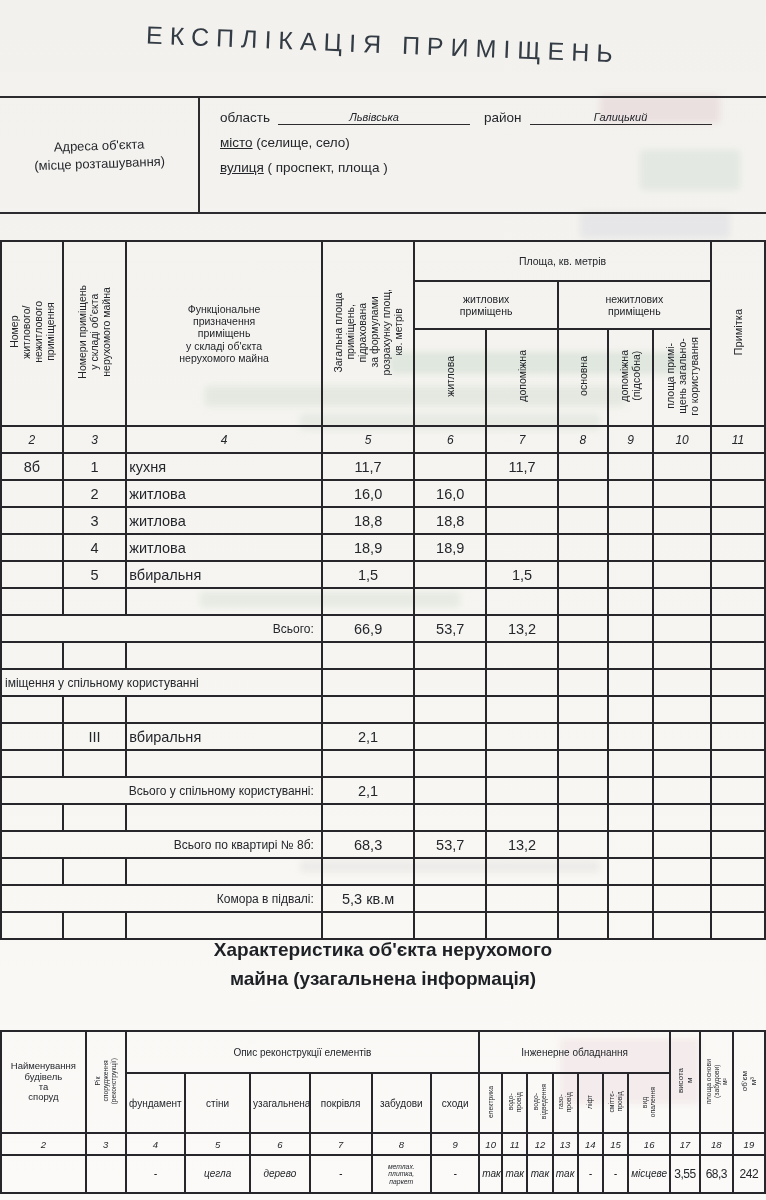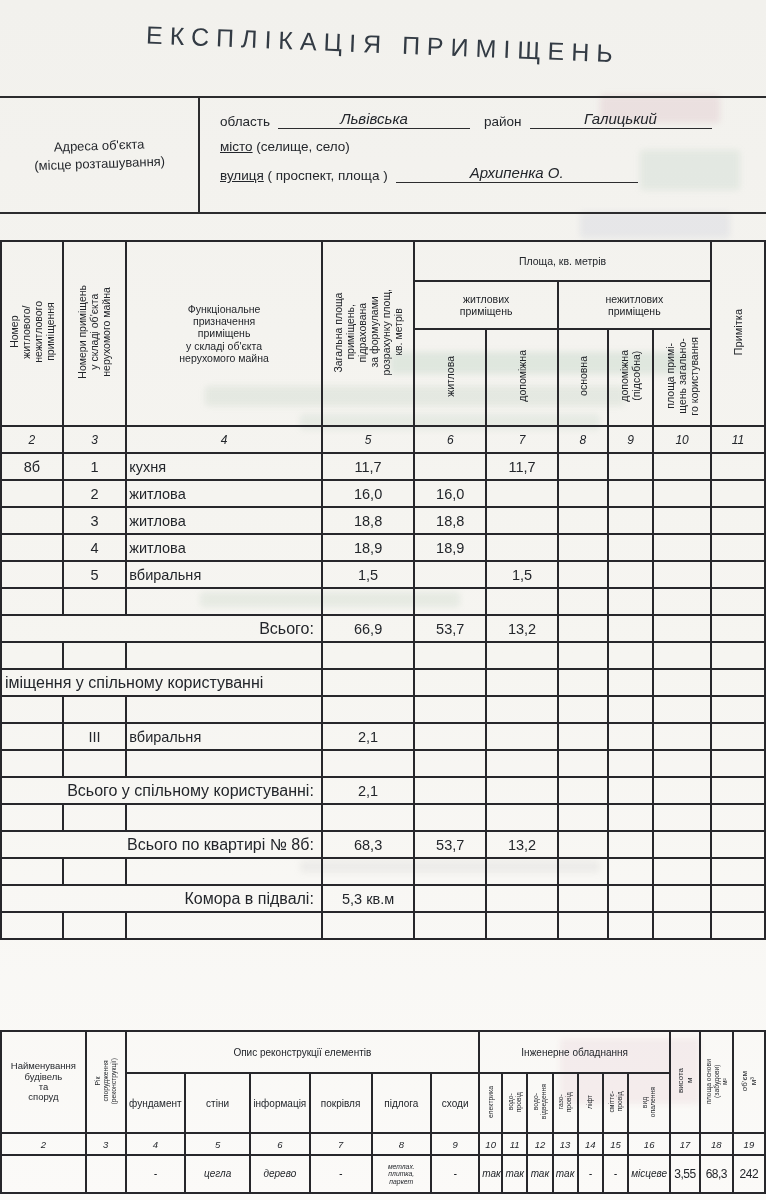--- a/index.html
+++ b/index.html
@@ -32,7 +32,7 @@
   .flabel .uw{text-decoration:underline;}
   .fval{
     border-bottom:1.6px solid #2c2c2e;text-align:center;font-style:italic;
-    font-size:15px;padding:0 6px 1px 6px;
+    font-size:11px;padding:0 6px 1px 6px;
   }
   
   table{border-collapse:collapse;table-layout:fixed;}

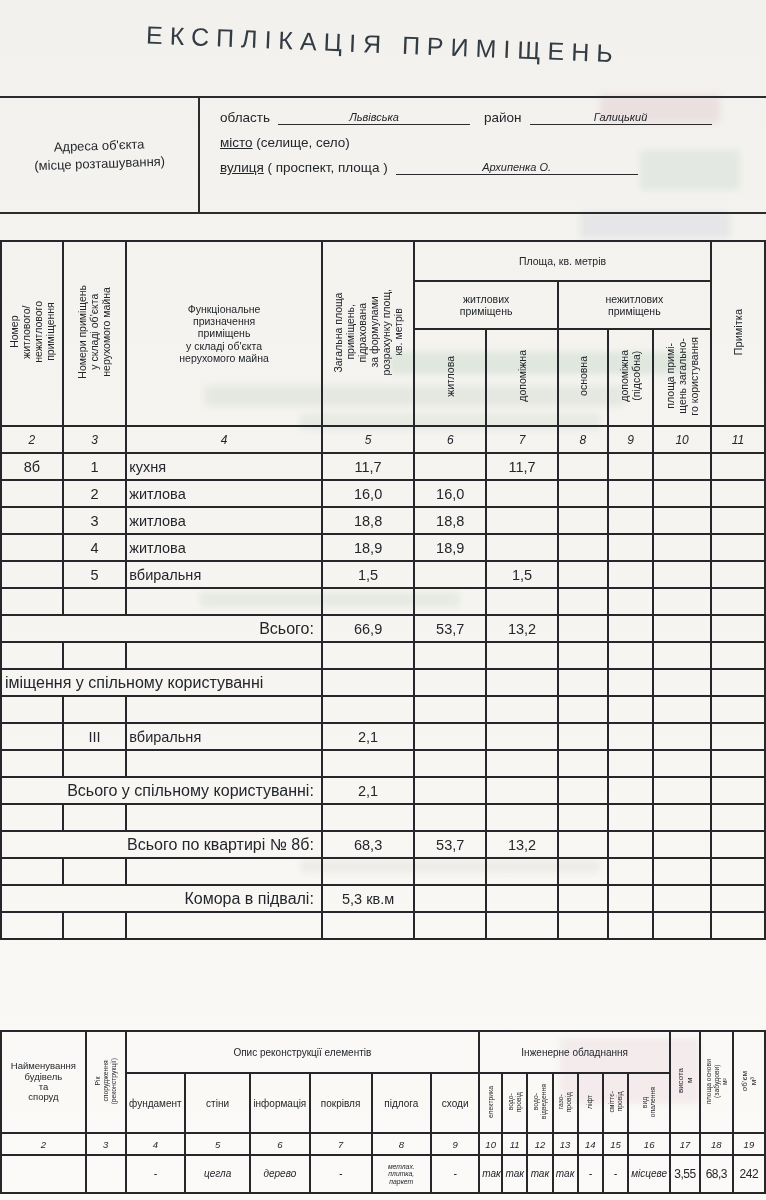--- a/index.html
+++ b/index.html
@@ -109,7 +109,6 @@
       </div>
       <div class="frow">
         <span class="flabel"><span class="uw">вулиця</span><span> ( проспект, площа )</span></span>
-        <span class="fval" style="min-width:230px;">Архипенка О.</span>
       </div>
     </div>
   </div>

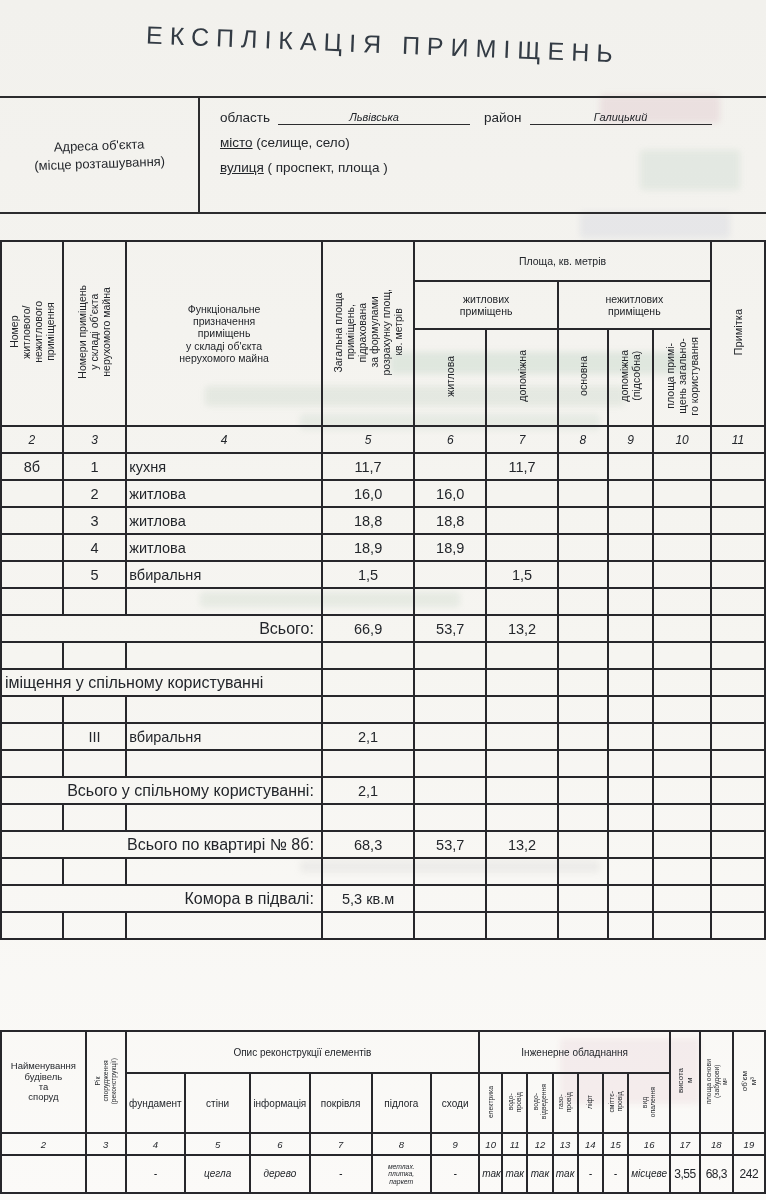--- a/index.html
+++ b/index.html
@@ -52,7 +52,7 @@
   .mtable tbody td{font-size:14.5px;text-align:center;vertical-align:middle;white-space:nowrap;}
   .mtable tbody tr.nums td{font-style:italic;font-size:12px;}
   .mtable td.tleft{text-align:left;}
-  .mtable td.lbl{font-size:16px;}
+  .mtable td.lbl{font-size:12px;}
   .mtable td.lbl.right{text-align:right;padding-right:7px;}
   .mtable td.lbl.left{text-align:left;padding-left:3px;}
   

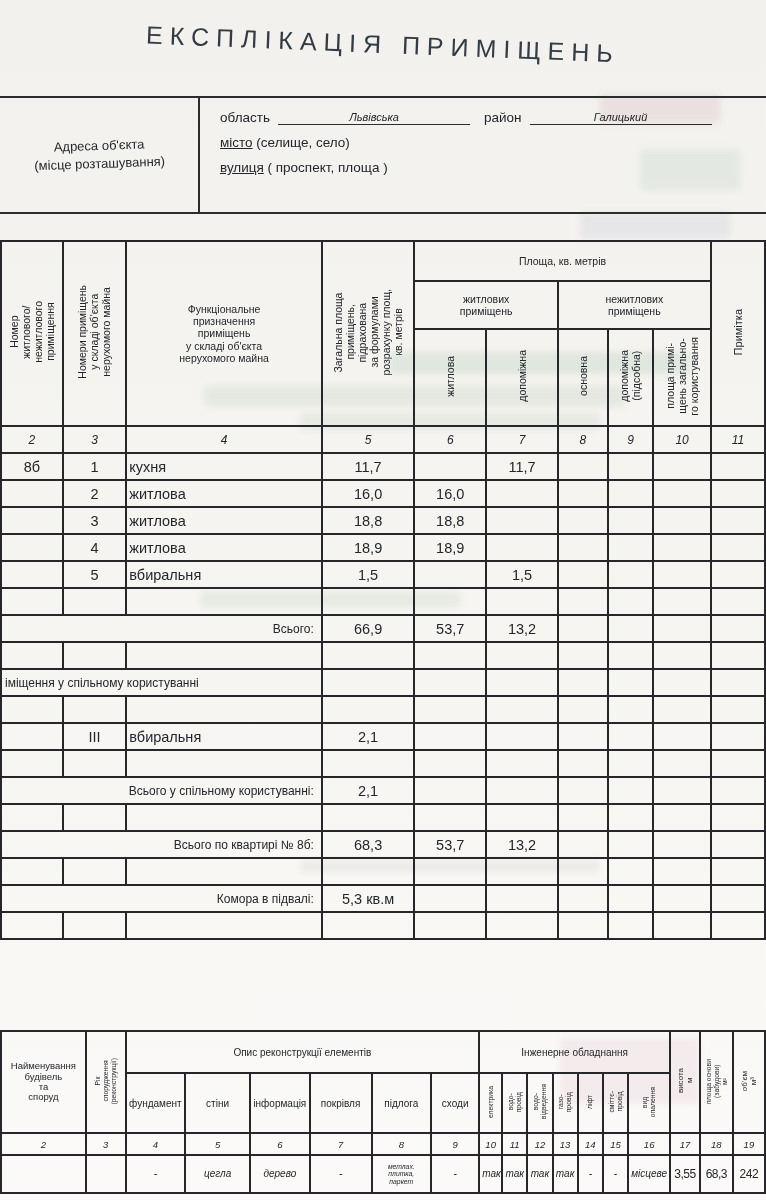--- a/index.html
+++ b/index.html
@@ -388,6 +388,10 @@
       </tbody>
   </table>
 
+  <div class="h2head">
+    <div>Характеристика об'єкта нерухомого</div>
+    <div>майна (узагальнена інформація)</div>
+  </div>
 
   <table class="btable">
     <colgroup>

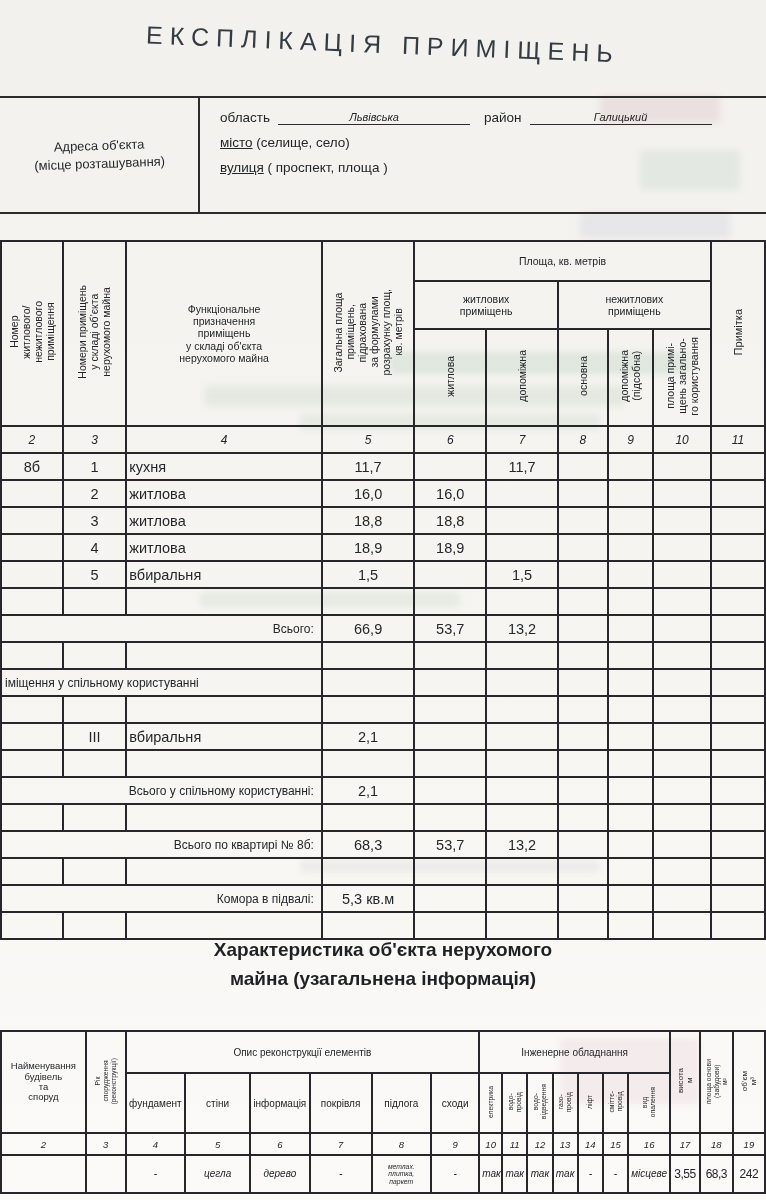--- a/index.html
+++ b/index.html
@@ -436,7 +436,7 @@
       <tr class="h2">
         <th>фундамент</th>
         <th>стіни</th>
-        <th>інформація</th>
+        <th>узагальнена</th>
         <th>покрівля</th>
         <th>підлога</th>
         <th>сходи</th>

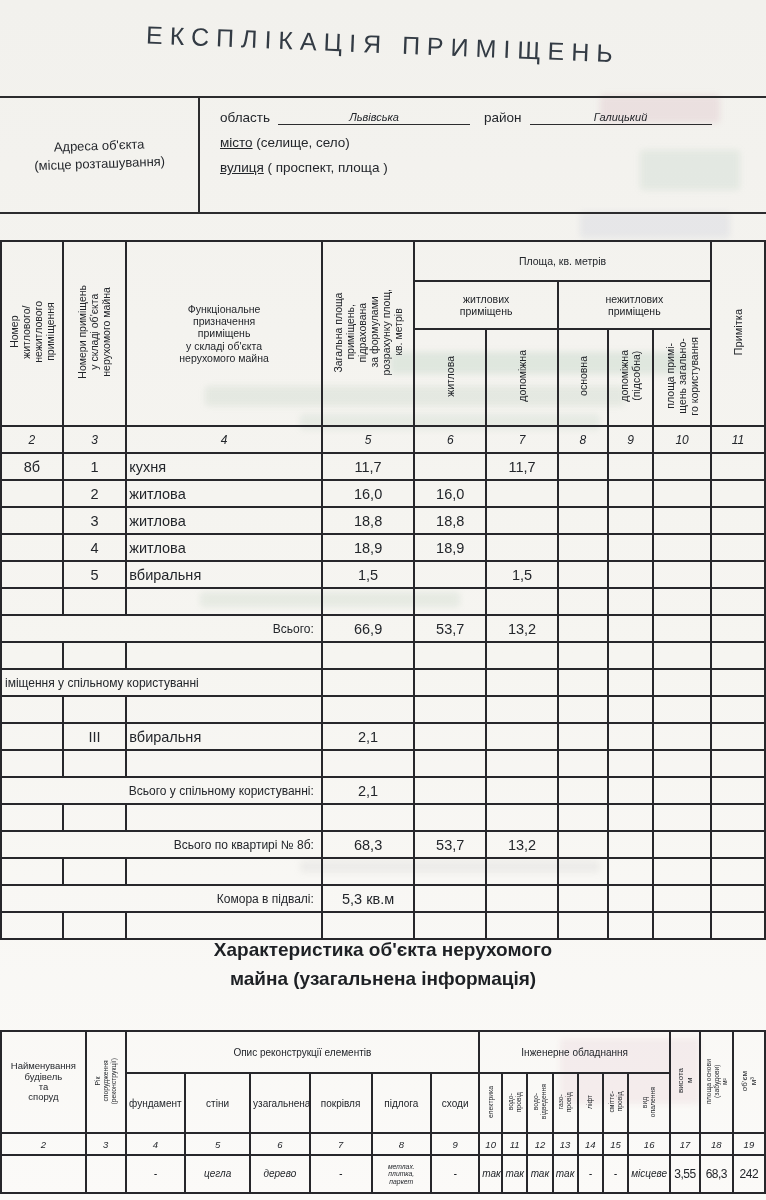--- a/index.html
+++ b/index.html
@@ -438,7 +438,7 @@
         <th>стіни</th>
         <th>узагальнена</th>
         <th>покрівля</th>
-        <th>підлога</th>
+        <th>забудови</th>
         <th>сходи</th>
         <th><span class="rot tiny">електрика</span></th>
         <th><span class="rot tiny">водо-

